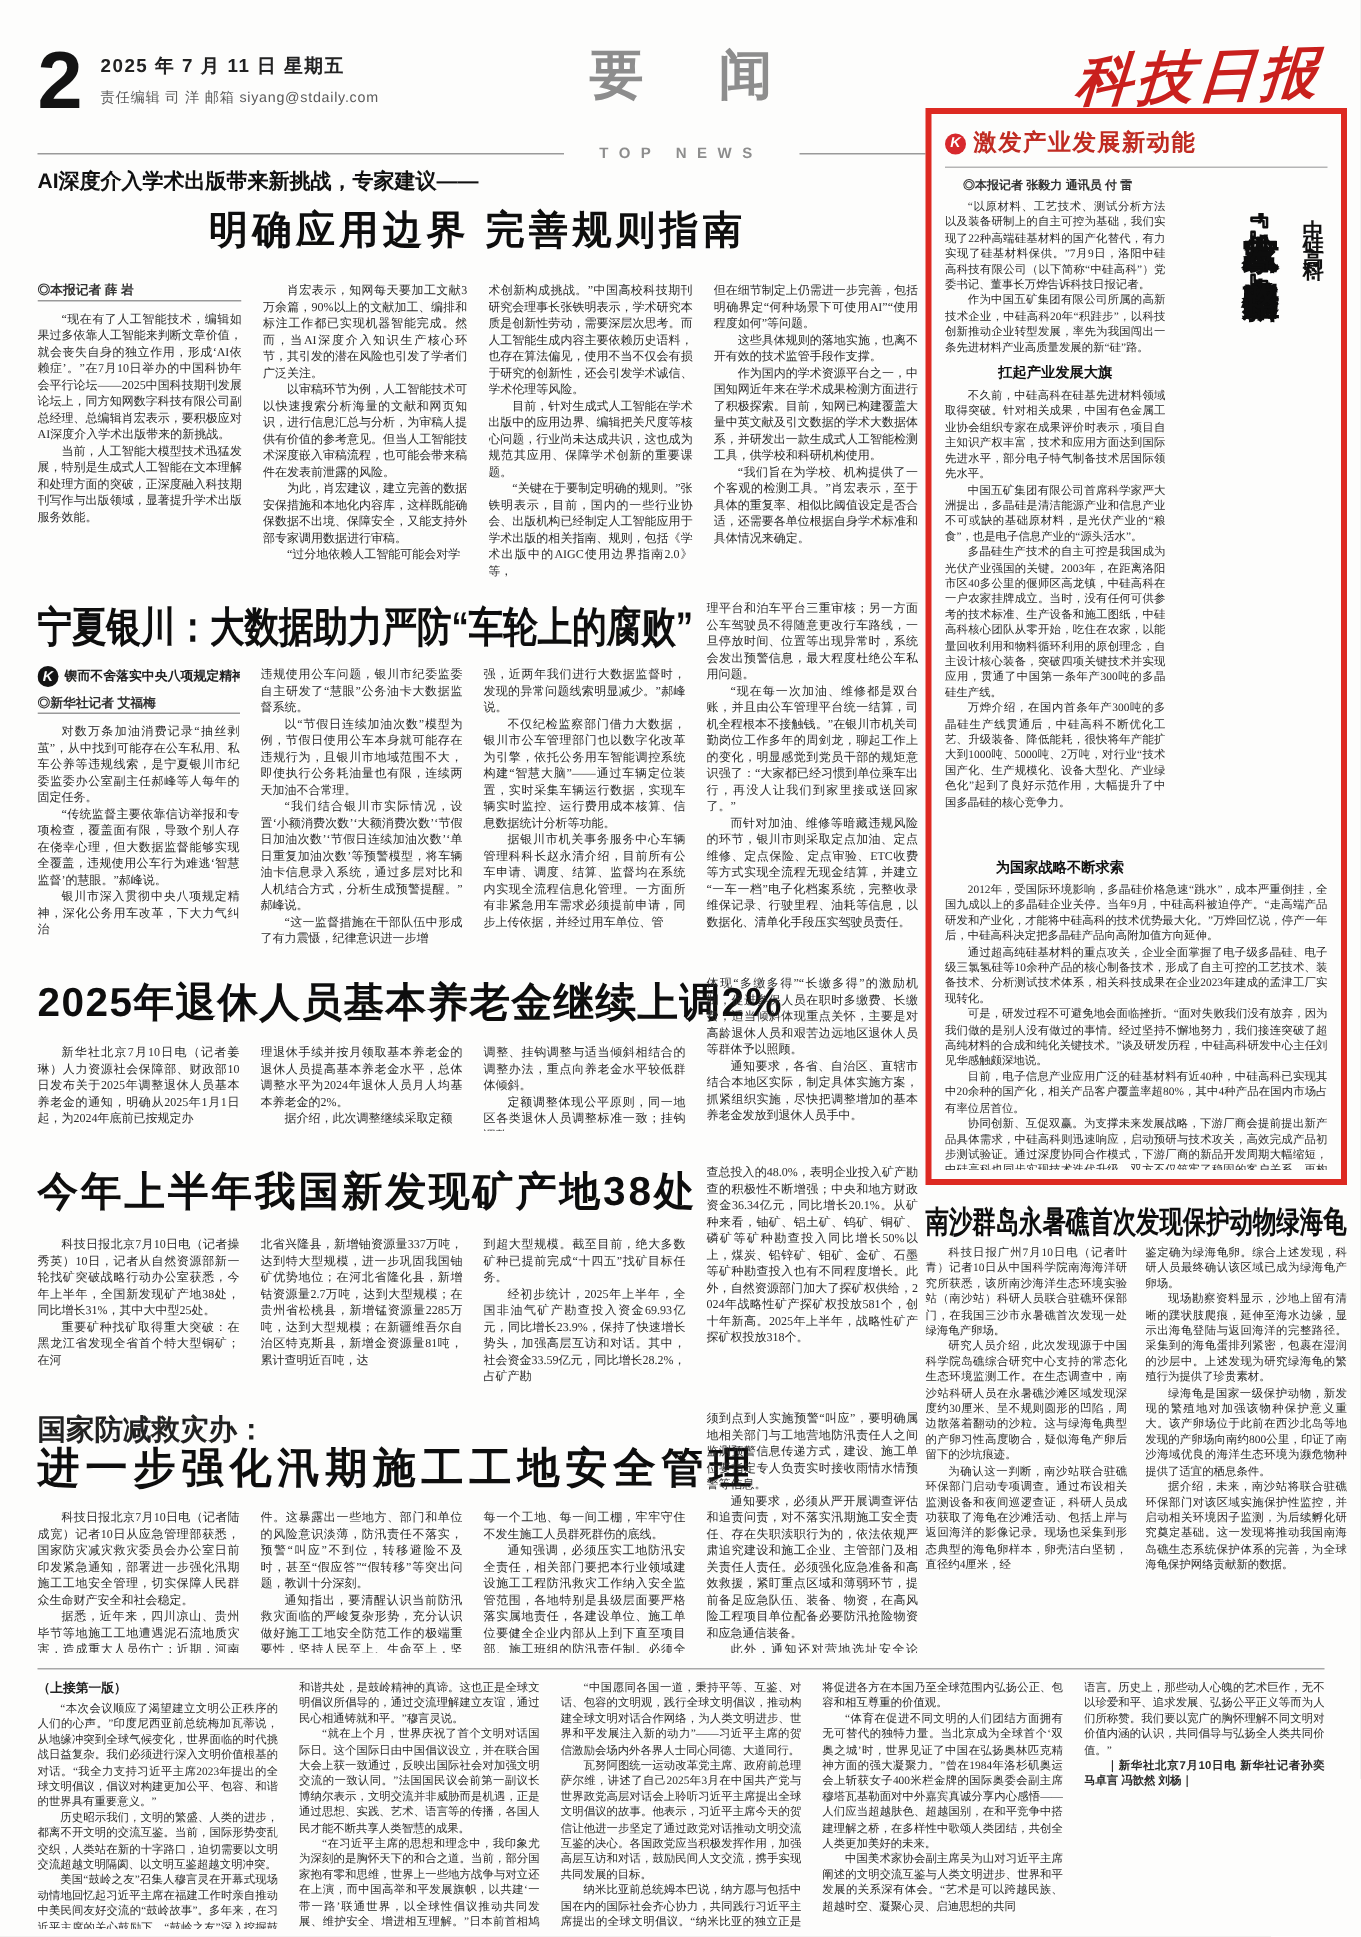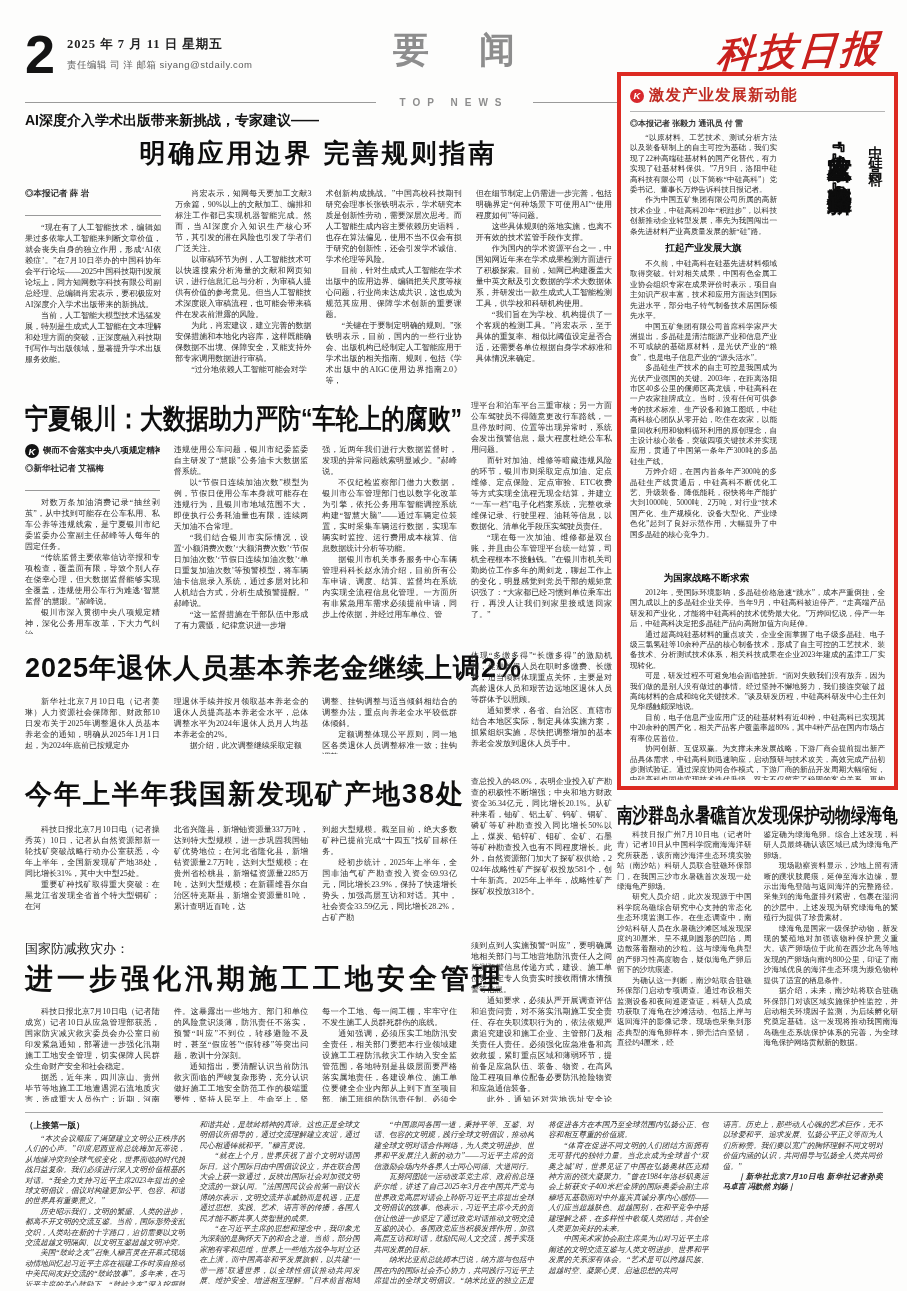--- a/index.html
+++ b/index.html
@@ -11,7 +11,7 @@
   .hdr { position:absolute; left:25px; top:26px; width:858px; height:82px; }
   .hdr-left { position:absolute; left:0; top:6px; display:flex; gap:12px; align-items:flex-start; }
   .page-num { font-family:"Liberation Sans",sans-serif; font-size:54px; line-height:0.85; font-weight:bold; color:#141414; }
-  .date-line { font-family:Liberation Serif, serif; font-size:12.5px; font-weight:bold; color:#222; letter-spacing:1px; margin-top:4px; }
+  .date-line { font-family:Liberation Sans, sans-serif; font-size:12.5px; font-weight:bold; color:#222; letter-spacing:1px; margin-top:4px; }
   .editor-line { font-family:"Liberation Sans",sans-serif; font-size:9.5px; color:#5a5a5a; margin-top:6px; letter-spacing:0.5px; }
   .section-block { position:absolute; left:50%; transform:translateX(-50%); top:0; text-align:center; }
   .section-title { font-family:"Liberation Sans",sans-serif; font-size:36px; font-weight:bold; color:#8d8d8d; letter-spacing:20px; padding-left:20px; white-space:nowrap; }

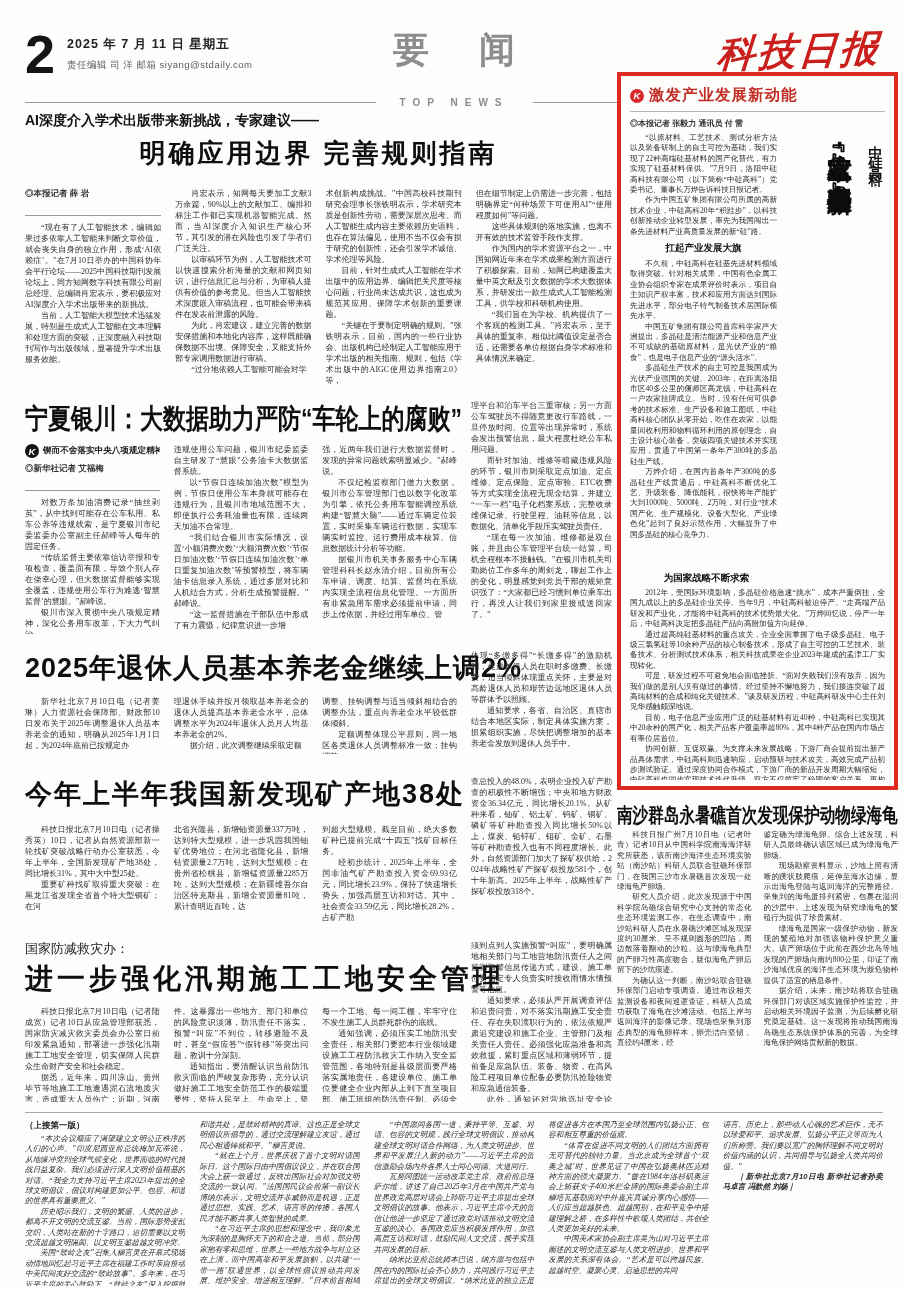--- a/index.html
+++ b/index.html
@@ -66,7 +66,7 @@
   .rb-head { display:flex; align-items:center; gap:5px; border-bottom:1px solid #b5b5b5; padding-bottom:5px; }
   .rb-title { font-family:"Liberation Sans",sans-serif; font-size:15.5px; font-weight:bold; color:#c02b22; letter-spacing:1px; white-space:nowrap; }
   .kicon.red { background:#d7282d; }
-  .rb-byline { border-bottom:none; margin:6px 0 4px; padding-bottom:0; font-size:8px; }
+  .rb-byline { border-bottom:none; margin:6px 12px 4px; padding-bottom:0; font-size:8px; }
   .rb-top { display:flex; gap:6px; height:434px; }
   .rb-left { flex:1; }
   .rb-sub { font-family:"Liberation Sans",sans-serif; font-size:9.5px; font-weight:bold; text-align:center; margin:5px 0 4px; color:#111; }

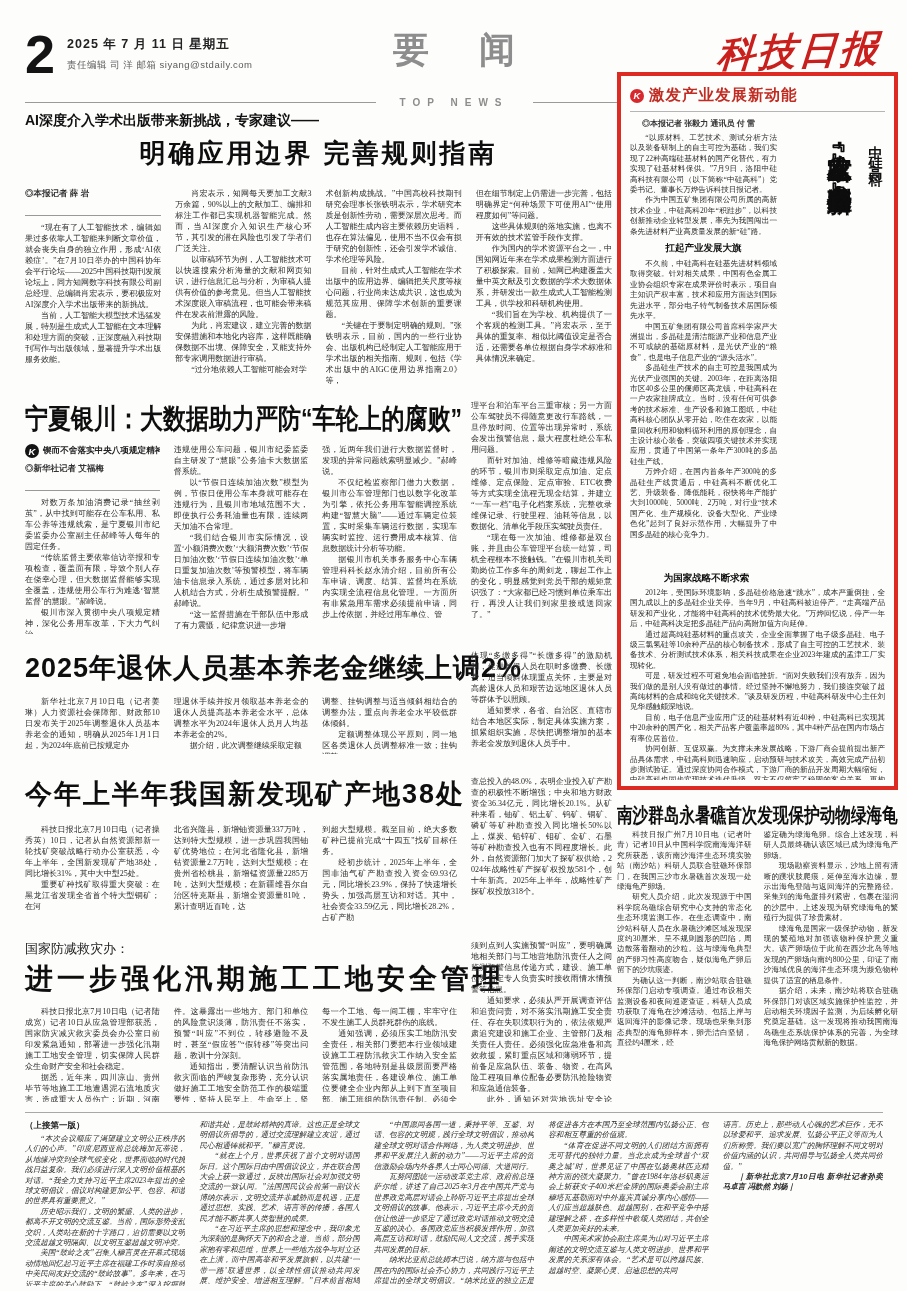--- a/index.html
+++ b/index.html
@@ -21,7 +21,7 @@
   .section-sub { font-family:"Liberation Sans",sans-serif; font-size:10px; font-weight:bold; color:#8d8d8d; letter-spacing:7px; white-space:nowrap; }
 
   
-  .byline { font-family:"Liberation Sans",sans-serif; font-size:8.5px; font-weight:bold; color:#333; border-bottom:1px solid #999; padding-bottom:15px; margin-bottom:6px; white-space:nowrap; overflow:hidden; }
+  .byline { font-family:"Liberation Sans",sans-serif; font-size:8.5px; font-weight:bold; color:#333; border-bottom:1px solid #999; padding-bottom:0; margin-bottom:6px; white-space:nowrap; overflow:hidden; }
   p { font-size:8px; line-height:11px; text-align:justify; text-indent:2em; word-break:break-all; color:#2b2b2b; }
   p.cont { text-indent:0; }
   p.bold-p { font-weight:bold; font-family:"Liberation Sans",sans-serif; }

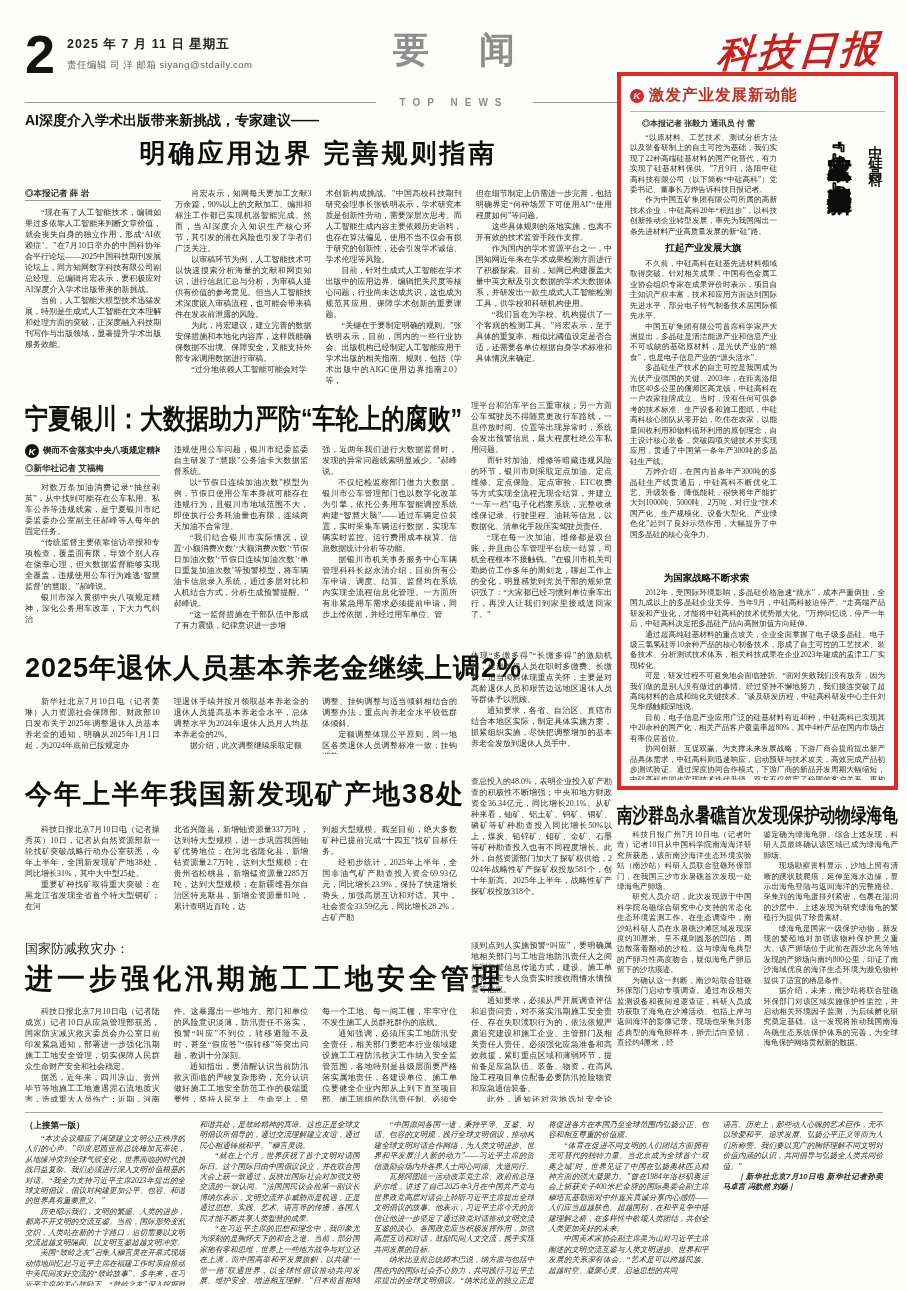--- a/index.html
+++ b/index.html
@@ -178,8 +178,8 @@
         </div>
         <div class="side-col">
             <p class="cont">理平台和泊车平台三重审核；另一方面公车驾驶员不得随意更改行车路线，一旦停放时间、位置等出现异常时，系统会发出预警信息，最大程度杜绝公车私用问题。</p>
+            <p>“现在每一次加油、维修都是双台账，并且由公车管理平台统一结算，司机全程根本不接触钱。”在银川市机关司勤岗位工作多年的周剑龙，聊起工作上的变化，明显感觉到党员干部的规矩意识强了：“大家都已经习惯到单位乘车出行，再没人让我们到家里接或送回家了。”</p>
             <p>而针对加油、维修等暗藏违规风险的环节，银川市则采取定点加油、定点维修、定点保险、定点审验、ETC收费等方式实现全流程无现金结算，并建立“一车一档”电子化档案系统，完整收录维保记录、行驶里程、油耗等信息，以数据化、清单化手段压实驾驶员责任。</p>
-            <p>“现在每一次加油、维修都是双台账，并且由公车管理平台统一结算，司机全程根本不接触钱。”在银川市机关司勤岗位工作多年的周剑龙，聊起工作上的变化，明显感觉到党员干部的规矩意识强了：“大家都已经习惯到单位乘车出行，再没人让我们到家里接或送回家了。”</p>
           </div>
       </div>
     </article>

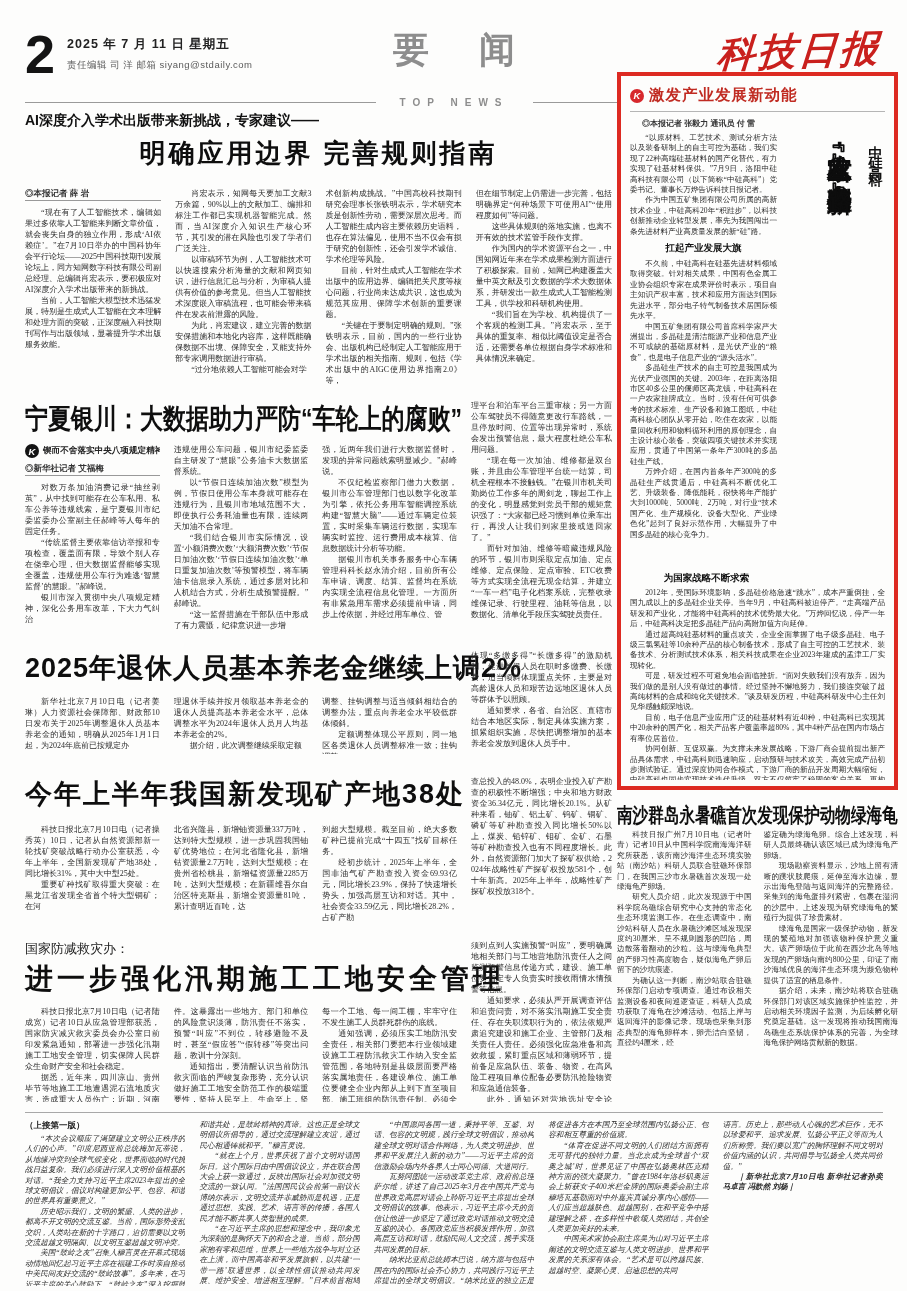--- a/index.html
+++ b/index.html
@@ -54,7 +54,7 @@
   .art-mineral .cols3 { height:100px; margin-top:8px; }
   .art-mineral .side-col { height:148px; }
   .art-flood { margin-top:16px; }
-  .flood-kicker { font-family:"Liberation Sans",sans-serif; font-size:13px; font-weight:normal; height:20px; }
+  .flood-kicker { font-family:"Liberation Sans",sans-serif; font-size:19px; font-weight:bold; height:20px; }
   .flood-head { font-size:28px; letter-spacing:4px; height:40px; }
   .art-flood .cols3 { height:96px; margin-top:6px; }
   .art-flood .side-col { height:162px; }

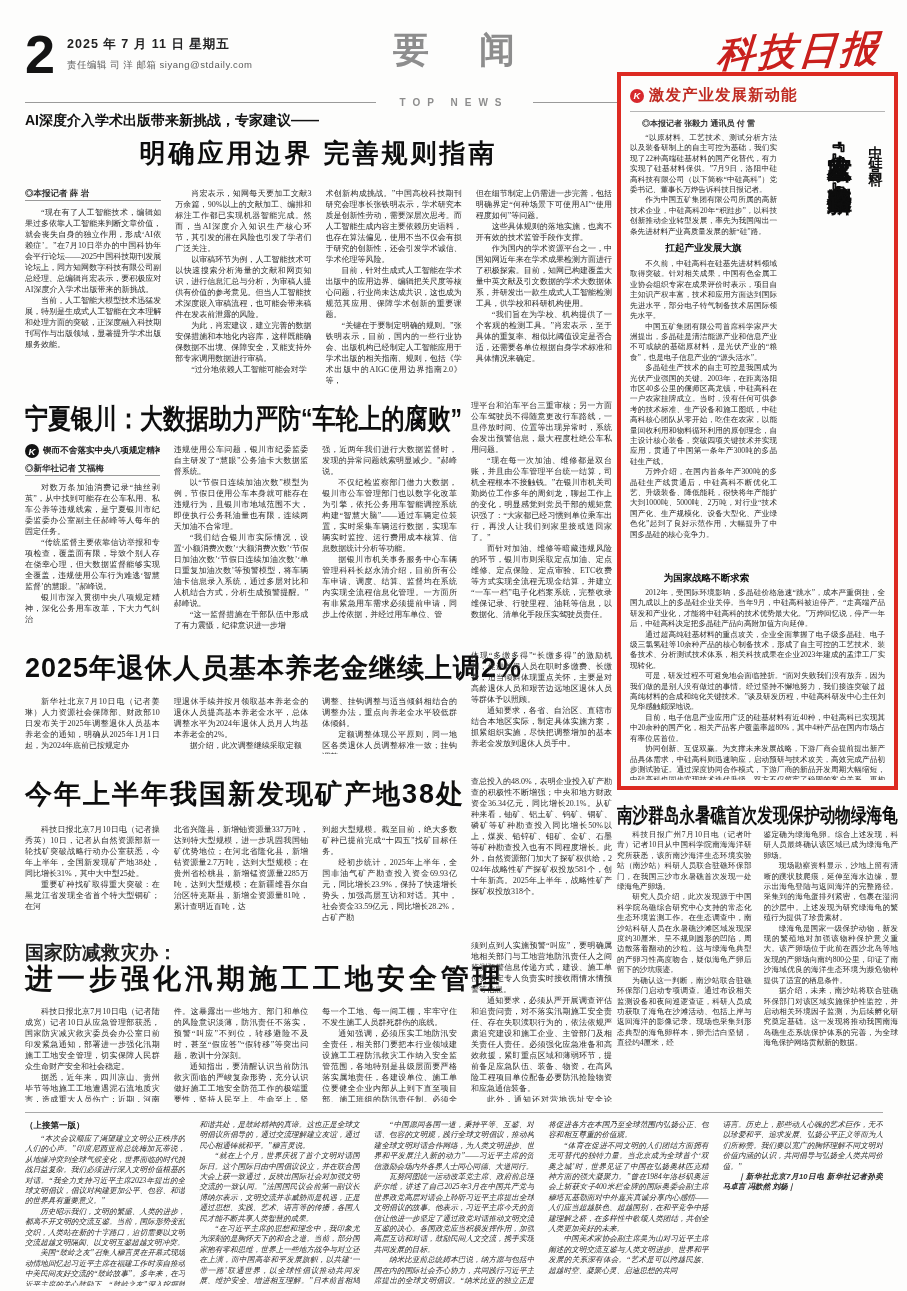--- a/index.html
+++ b/index.html
@@ -86,7 +86,7 @@
   
   .bottom-strip { position:absolute; left:25px; top:1112px; width:858px; height:174px; border-top:1px solid #a8a8a8; padding-top:7px; display:flex; gap:14px; }
   .bcol { flex:1; }
-  .bottom-strip p { font-size:7.6px; line-height:10.4px;font-style:italic; }
+  .bottom-strip p { font-size:7.6px; line-height:10.4px; }
   .cont-label { font-family:"Liberation Sans",sans-serif; font-size:8.5px; font-weight:bold; margin-bottom:2px; }
 </style>
 </head>

